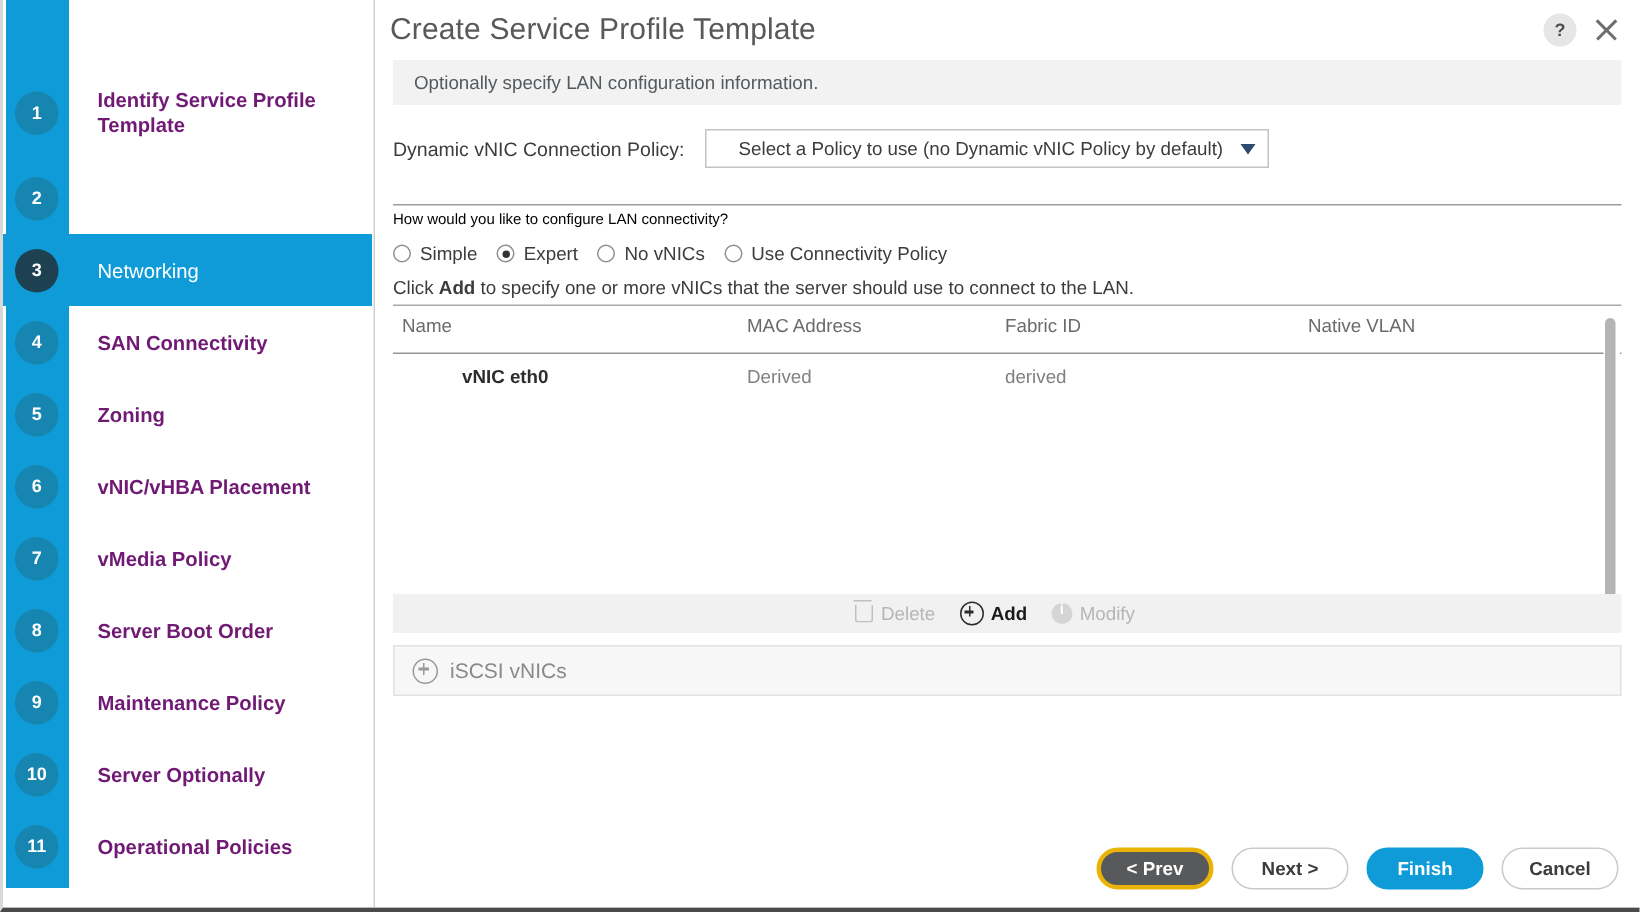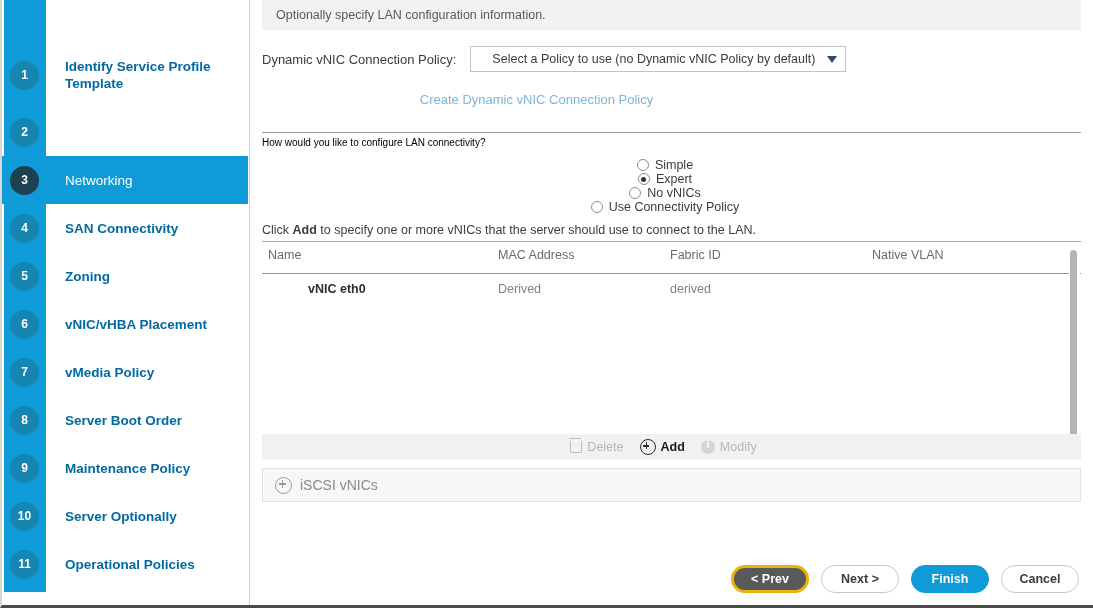--- a/index.html
+++ b/index.html
@@ -537,6 +537,13 @@
 
   <div class="content">
 
+    <div class="titlebar">
+      <div class="dialog-title">Create Service Profile Template</div>
+      <div class="title-actions">
+        <div class="help-btn">?</div>
+        <div class="close-btn"></div>
+      </div>
+    </div>
 
     <div class="subtitle-bar">Optionally specify LAN configuration information.</div>
 

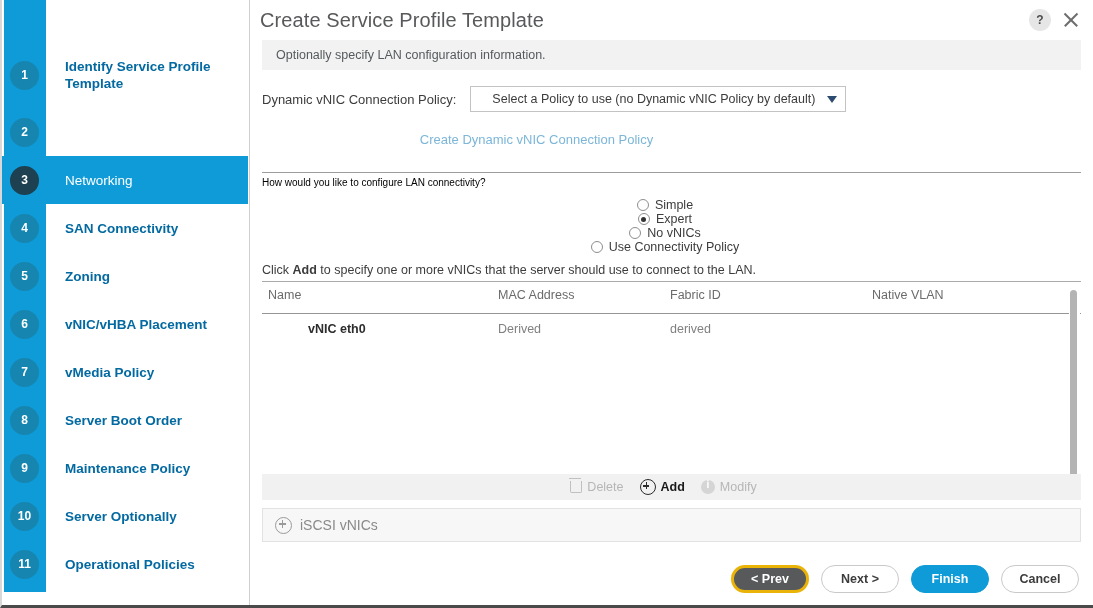--- a/index.html
+++ b/index.html
@@ -83,7 +83,7 @@
     margin-left: 63px;
     font-size: 13.5px;
     font-weight: bold;
-    color: #0369a1;
+    color: #701a75;
     line-height: 17px;
     width: 170px;
   }

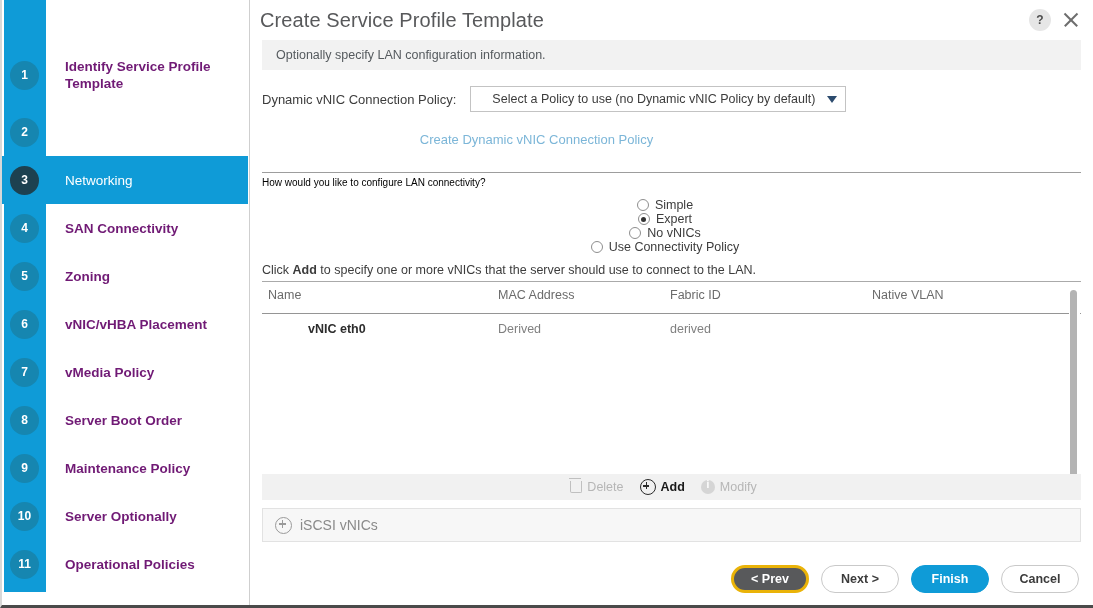--- a/index.html
+++ b/index.html
@@ -557,9 +557,6 @@
         </div>
       </div>
 
-      <div class="link-row">
-        <span class="link">Create Dynamic vNIC Connection Policy</span>
-      </div>
 
       <div class="divider"></div>
 

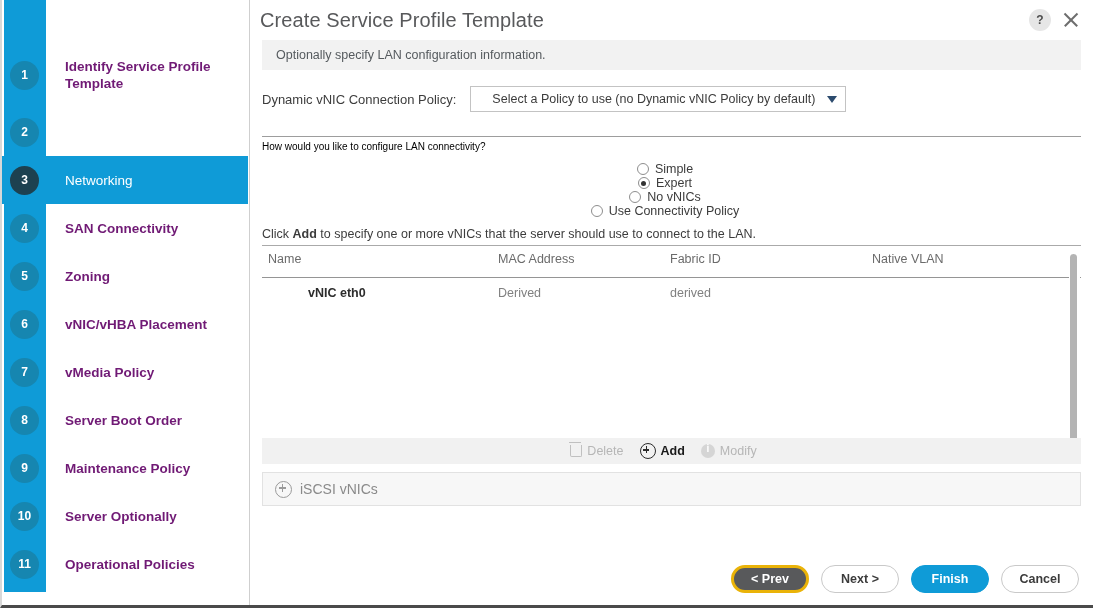--- a/index.html
+++ b/index.html
@@ -230,7 +230,6 @@
     align-items: center;
     margin-top: 10px;
     gap: 0px;
-    flex-direction: column;
   }
   .radio-item {
     display: flex;

